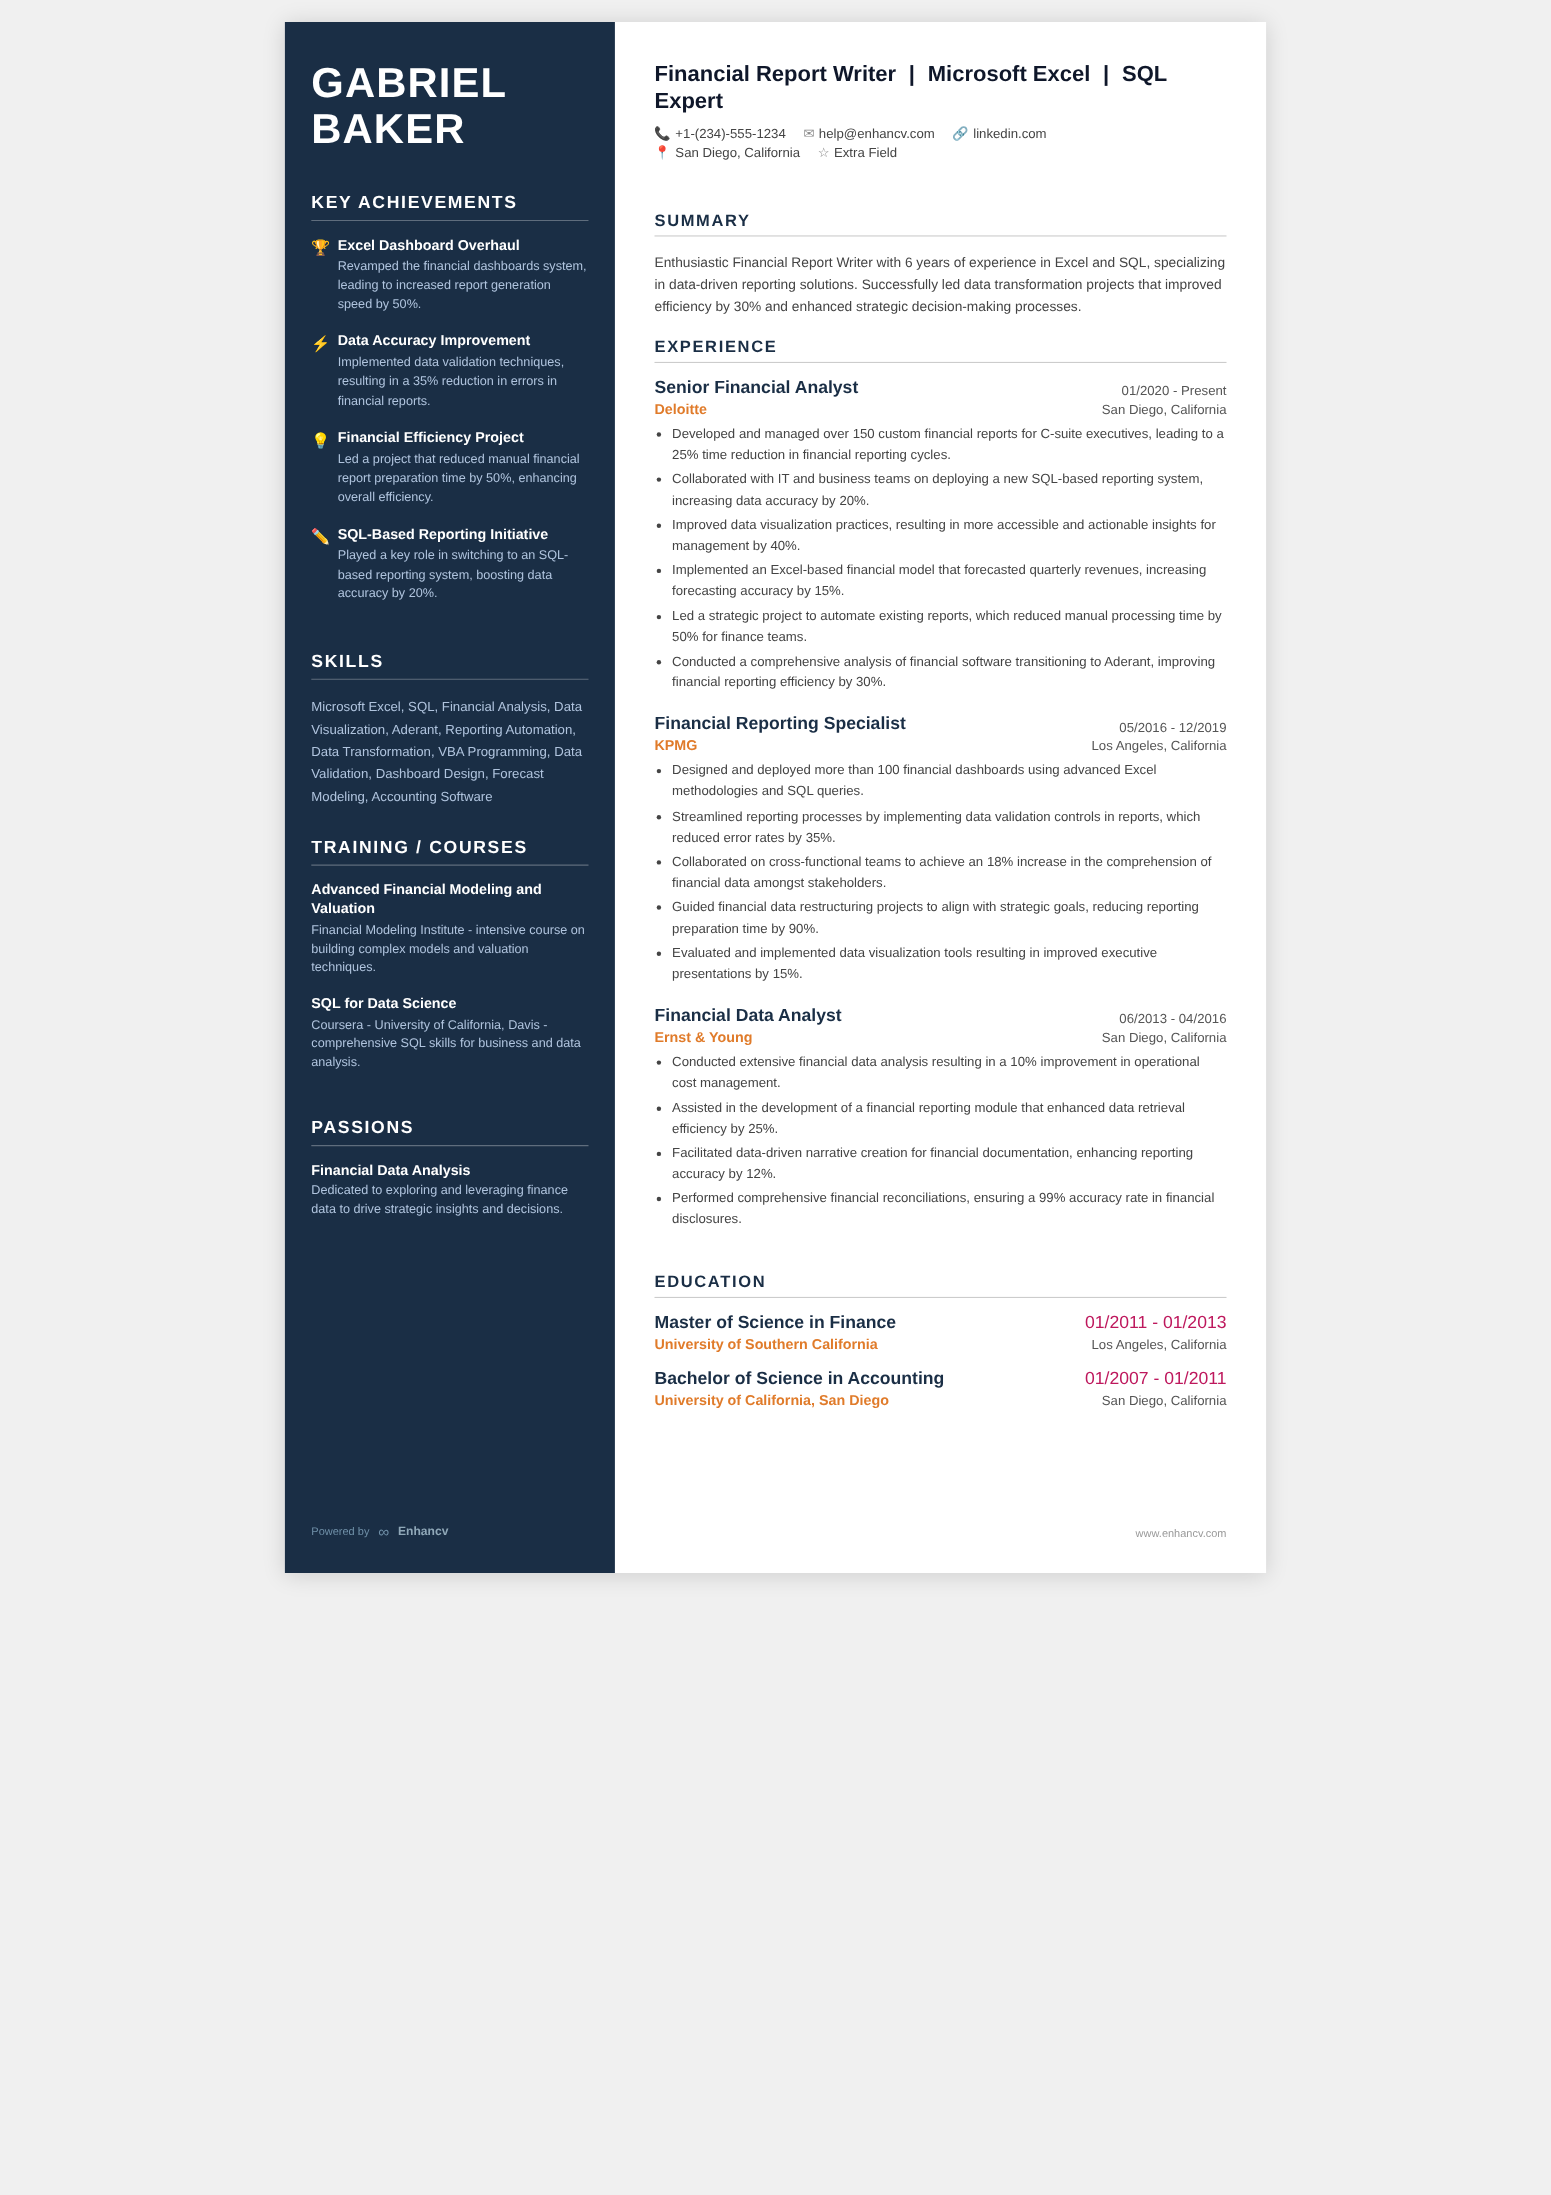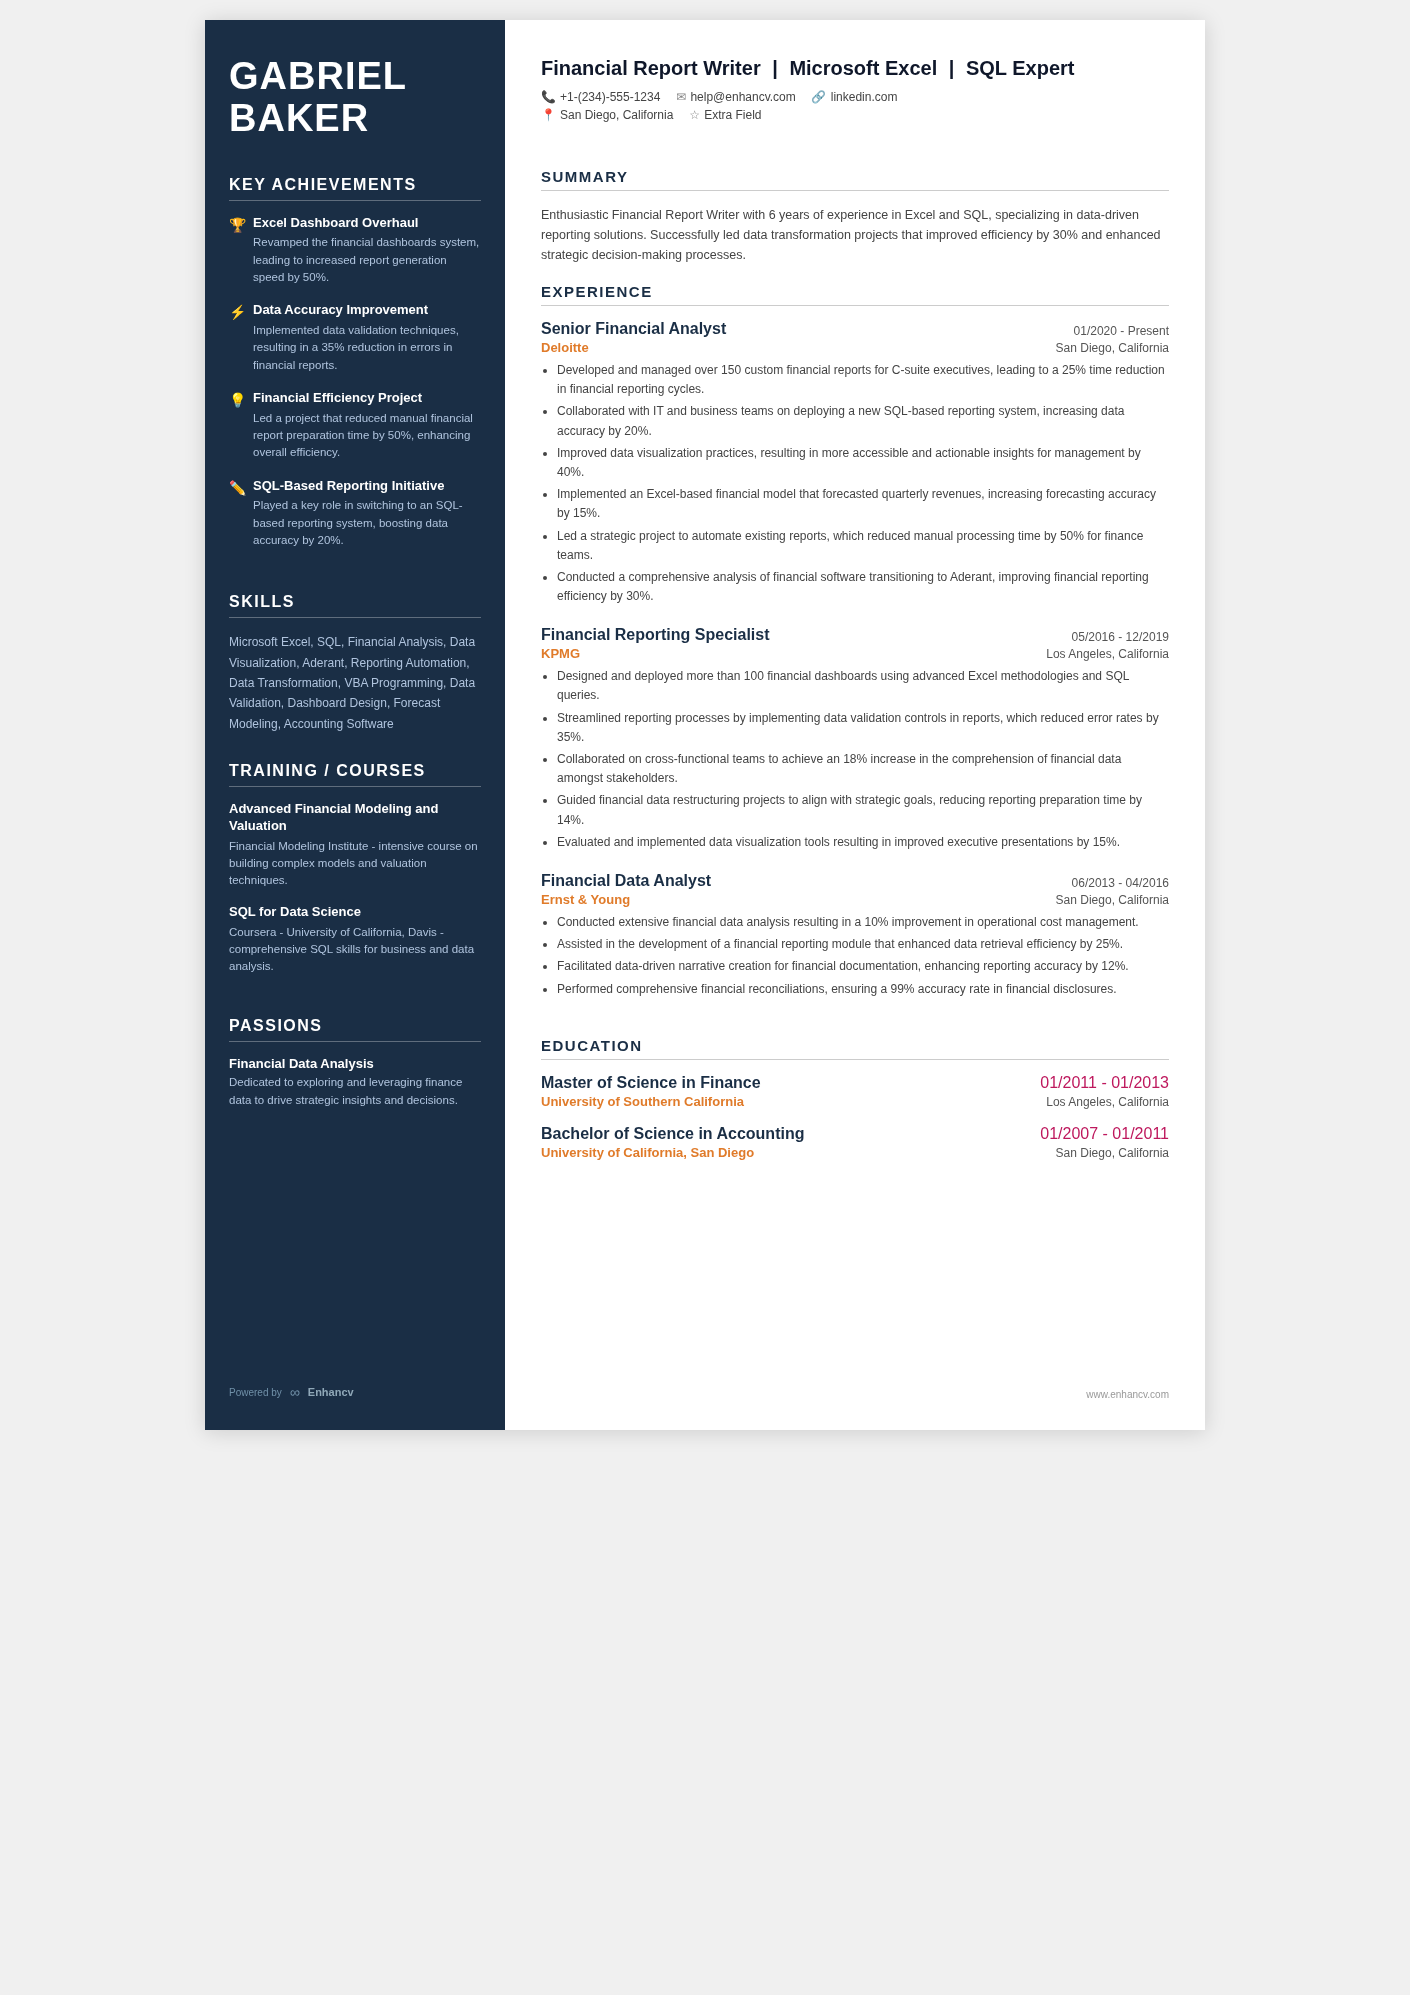--- a/index.html
+++ b/index.html
@@ -13,7 +13,7 @@
       padding: 20px;
     }
     .resume {
-      width: 1000px;
+      width: 892px;
       min-height: 1410px;
       background: white;
       display: flex;

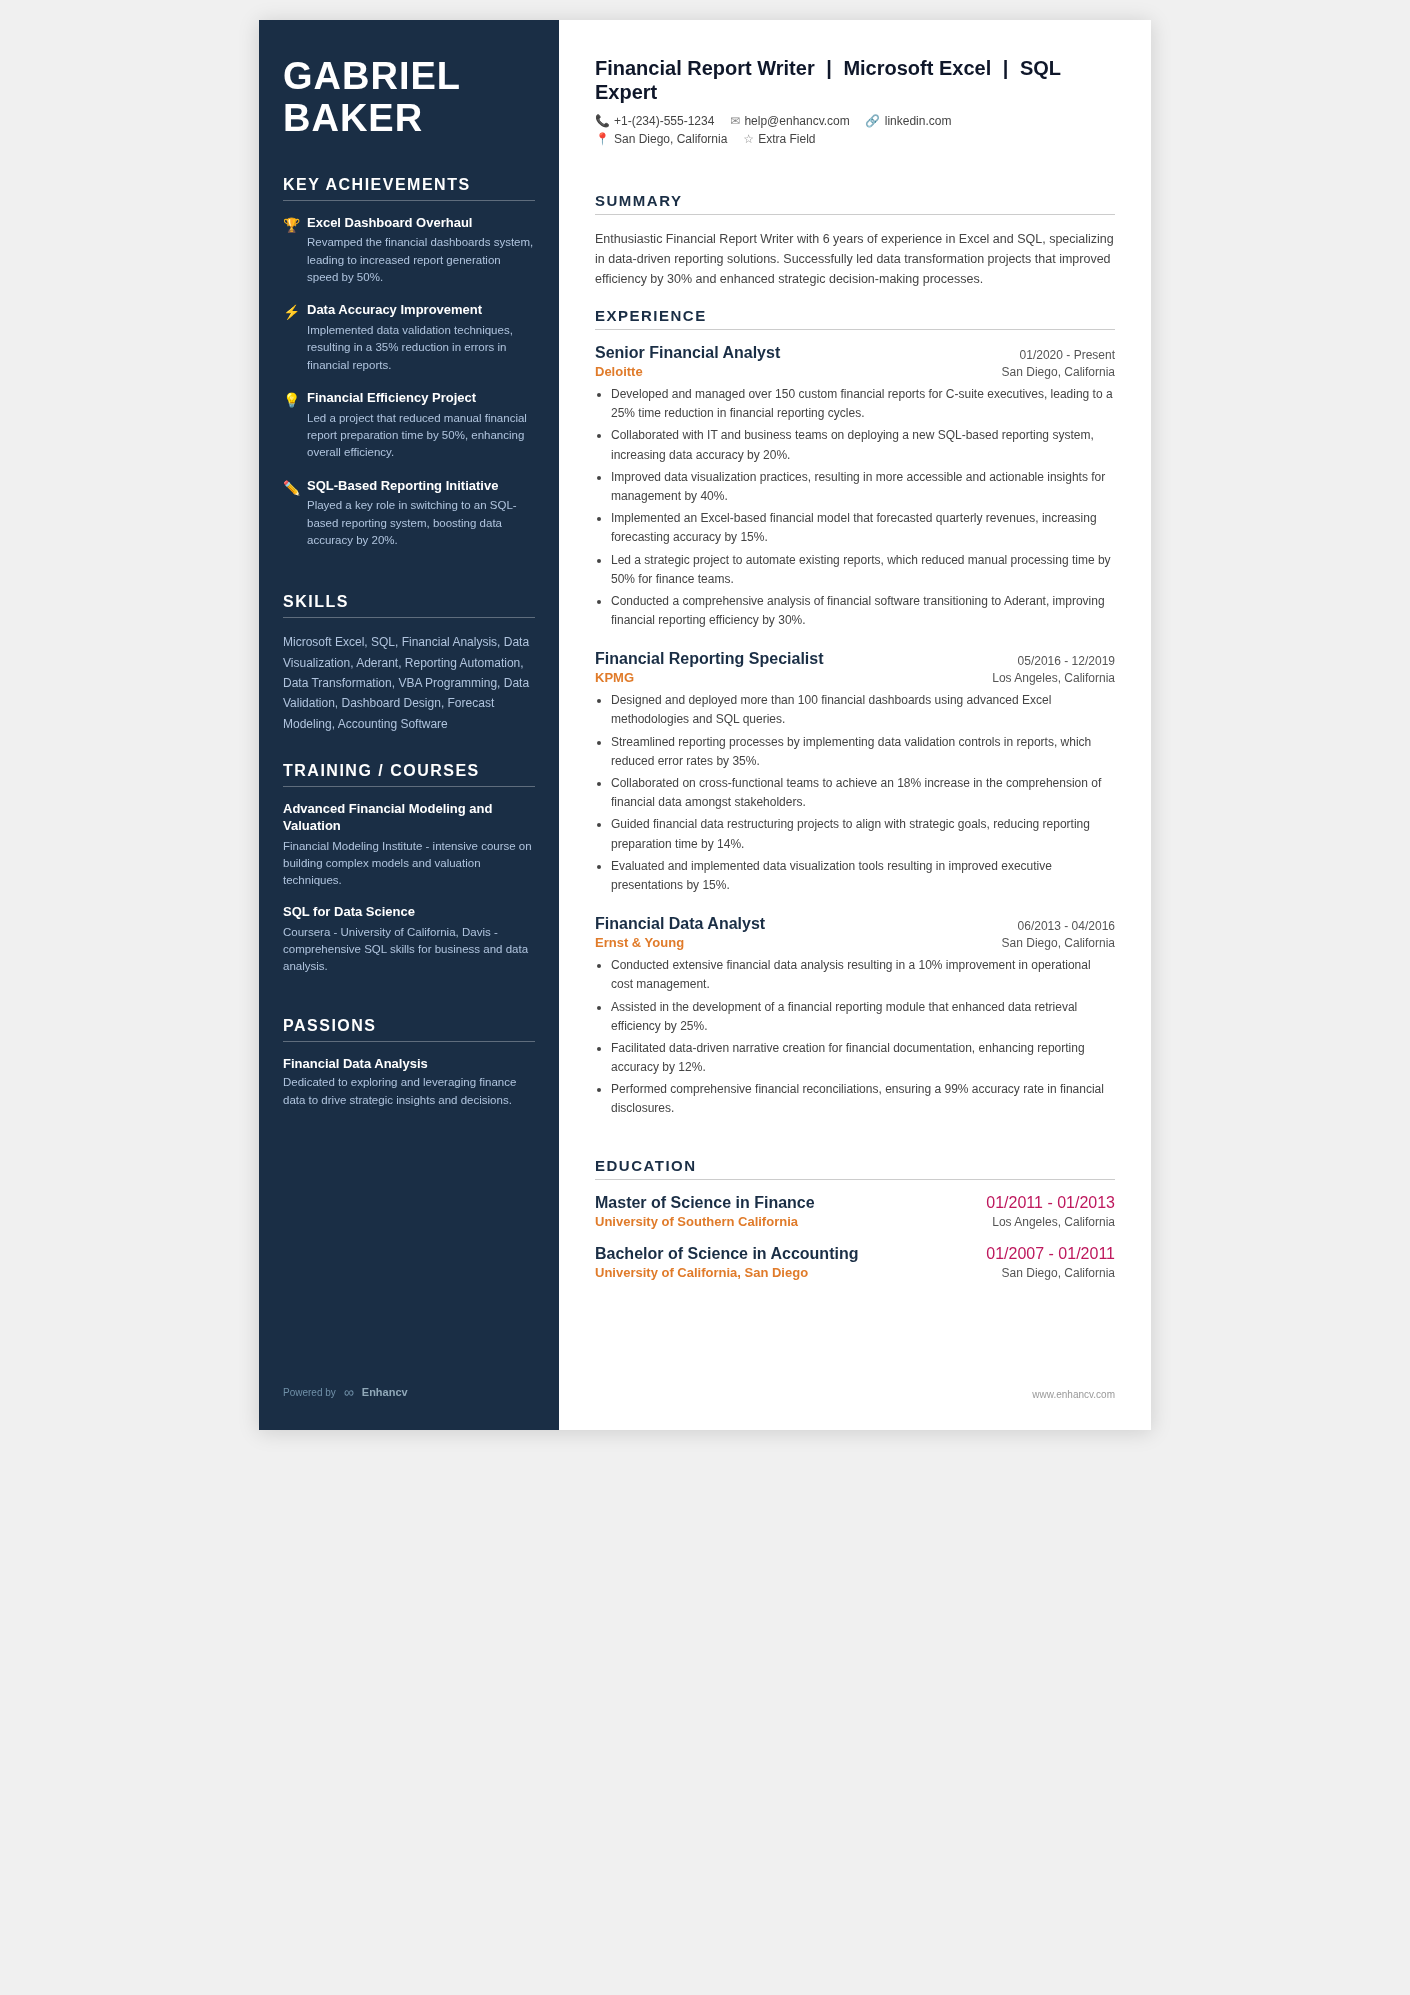--- a/index.html
+++ b/index.html
@@ -438,7 +438,7 @@
               <li>Designed and deployed more than 100 financial dashboards using advanced Excel methodologies and SQL queries.</li>
               <li>Streamlined reporting processes by implementing data validation controls in reports, which reduced error rates by 35%.</li>
               <li>Collaborated on cross-functional teams to achieve an 18% increase in the comprehension of financial data amongst stakeholders.</li>
-              <li>Guided financial data restructuring projects to align with strategic goals, reducing reporting preparation time by 14%.</li>
+              <li>Guided financial data restructuring projects to align with strategic goals, reducing reporting preparation time by 90%.</li>
               <li>Evaluated and implemented data visualization tools resulting in improved executive presentations by 15%.</li>
             </ul>
   </div>

